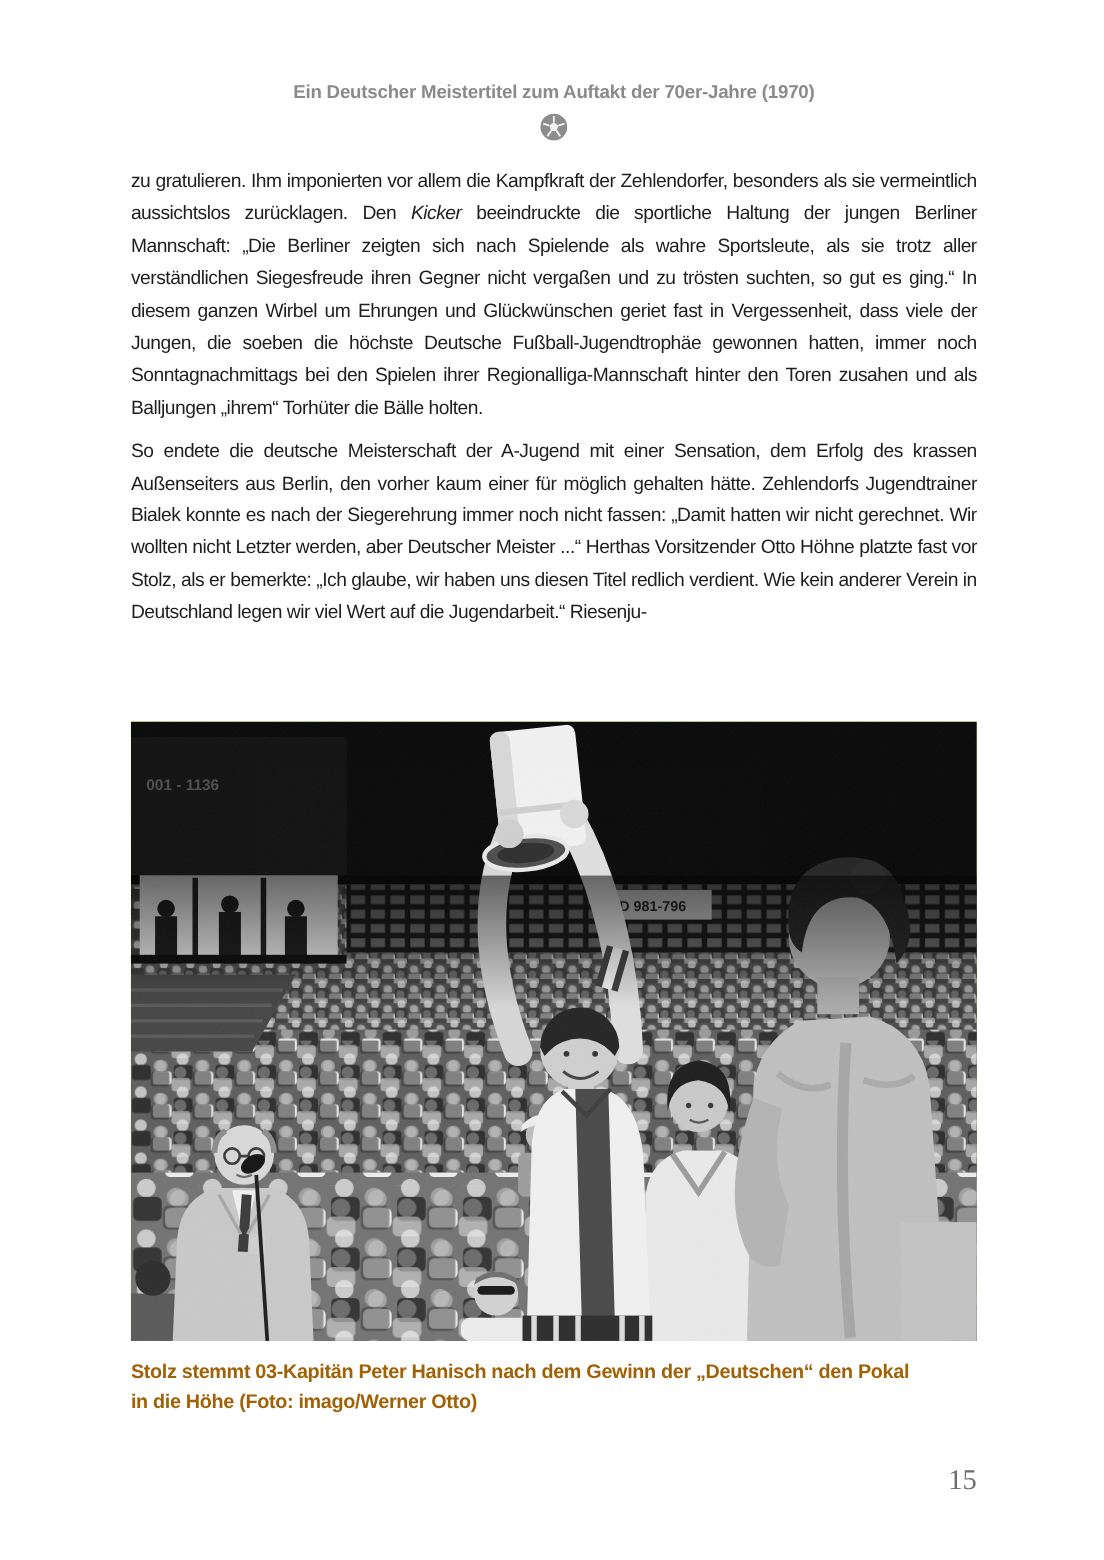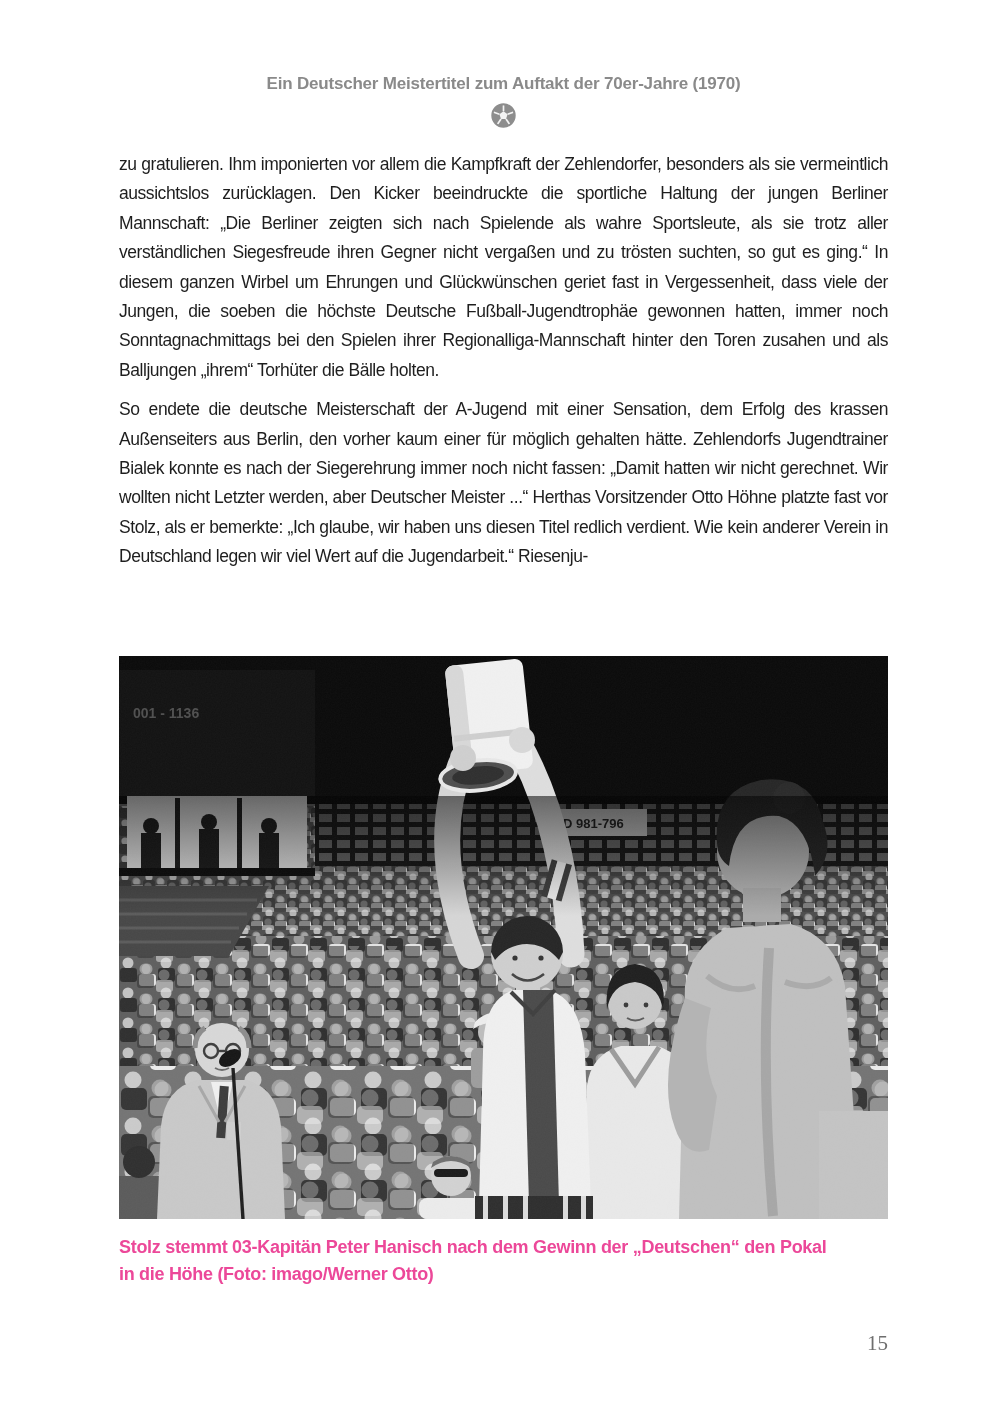--- a/index.html
+++ b/index.html
@@ -28,7 +28,7 @@
   }
   .copy p{margin:0 0 8px 0;padding:0;}
   .copy p + p{margin-top:10px;}
-  .copy .it{}
+  .copy .it{font-style:italic;}
   
   .photo-frame{
     position:absolute;left:119px;top:656px;width:769px;height:563px;

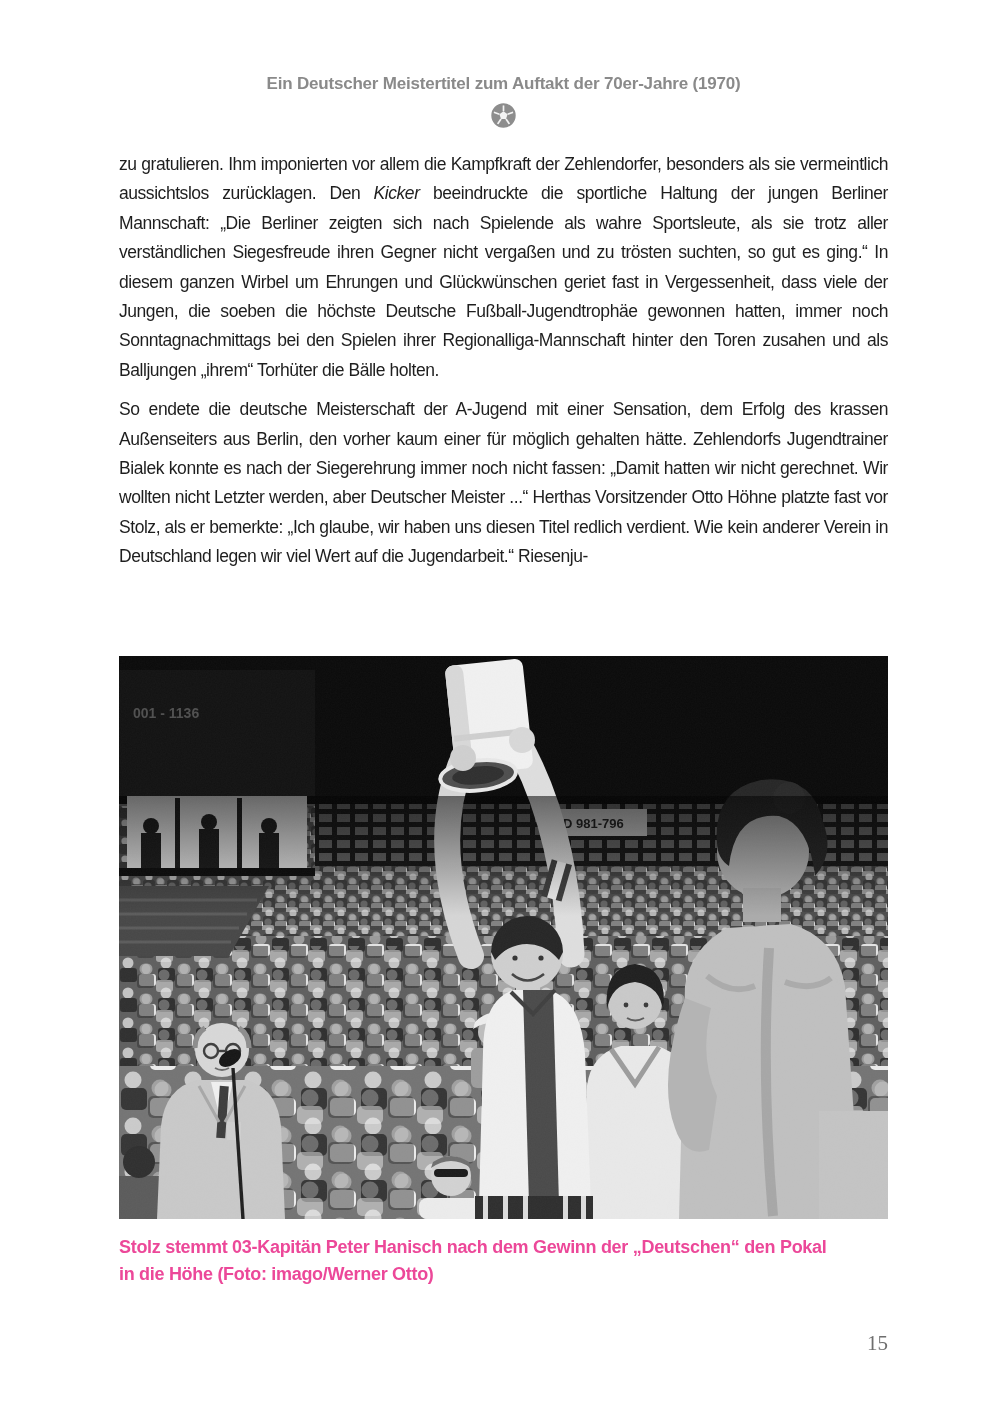--- a/index.html
+++ b/index.html
@@ -38,7 +38,7 @@
   
   .caption{
     position:absolute;left:119px;top:1234px;max-width:724px;
-    color:#ec4899;font-size:18px;font-weight:700;line-height:26.5px;
+    color:#a16207;font-size:18px;font-weight:700;line-height:26.5px;
     letter-spacing:-0.3px;
   }
   

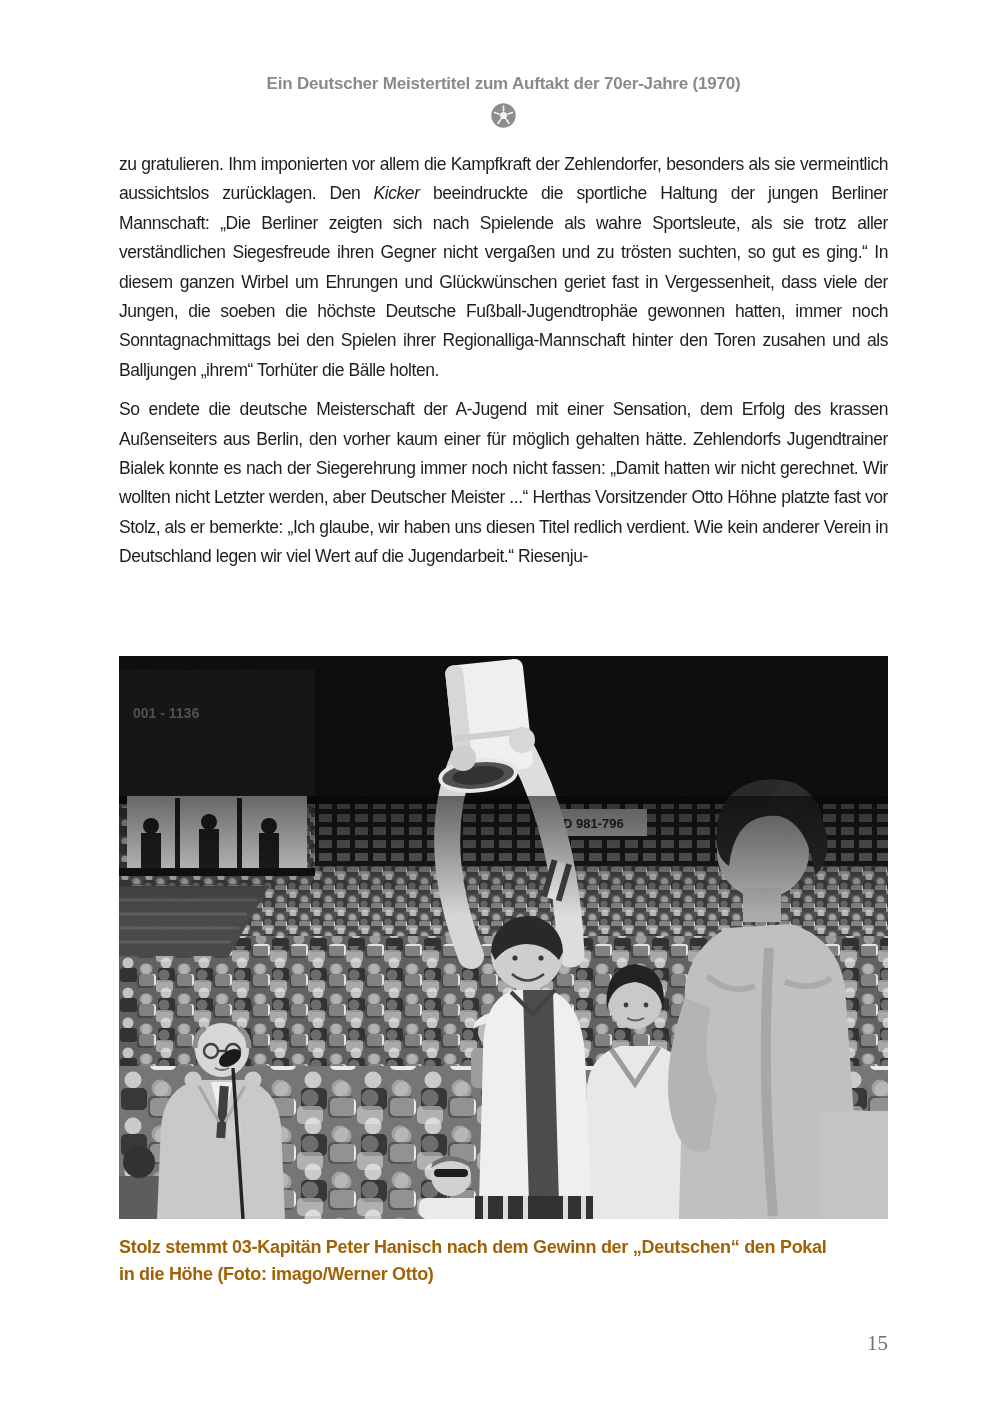--- a/index.html
+++ b/index.html
@@ -44,7 +44,7 @@
   
   .folio{
     position:absolute;right:116px;top:1331px;
-    color:#6e6e6e;font-size:21px;
+    color:#6e6e6e;font-size:26px;
     font-family:"Liberation Serif",serif;
   }
 </style>

